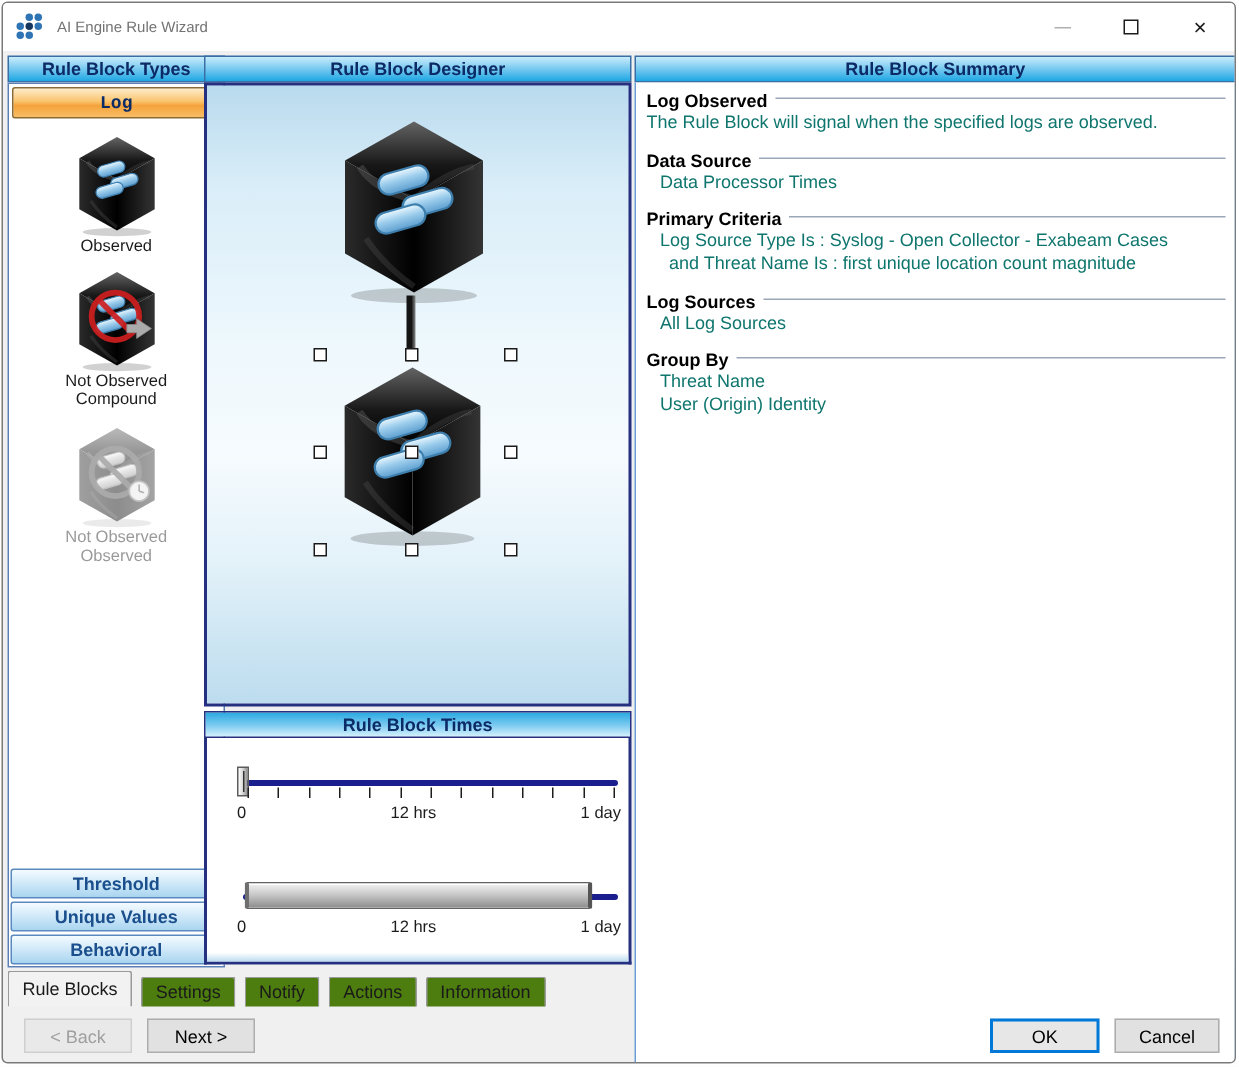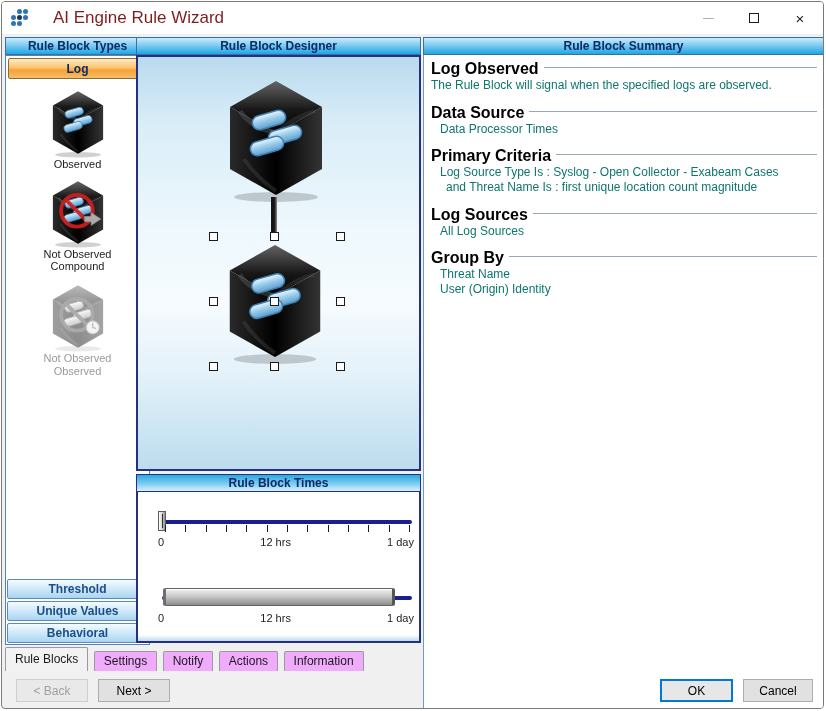--- a/index.html
+++ b/index.html
@@ -14,7 +14,7 @@
           margin-left:9px; }
   .dot { width:5px; height:5px; border-radius:50%; }
   .dot.b { background:#2e74b5; } .dot.n { background:#17365d; } .dot.e { background:transparent; }
-  .title-text { margin-left:24px; font-size:17px; color:#7f1d1d; }
+  .title-text { margin-left:9px; font-size:10px; color:#737373; }
   .win-controls { margin-left:auto; display:flex; height:32px; }
   .ctrl { width:46px; height:32px; display:flex; align-items:center; justify-content:center; cursor:default; }
   .min-glyph { width:11px; height:0; border-top:1px solid #b0b0b0; }

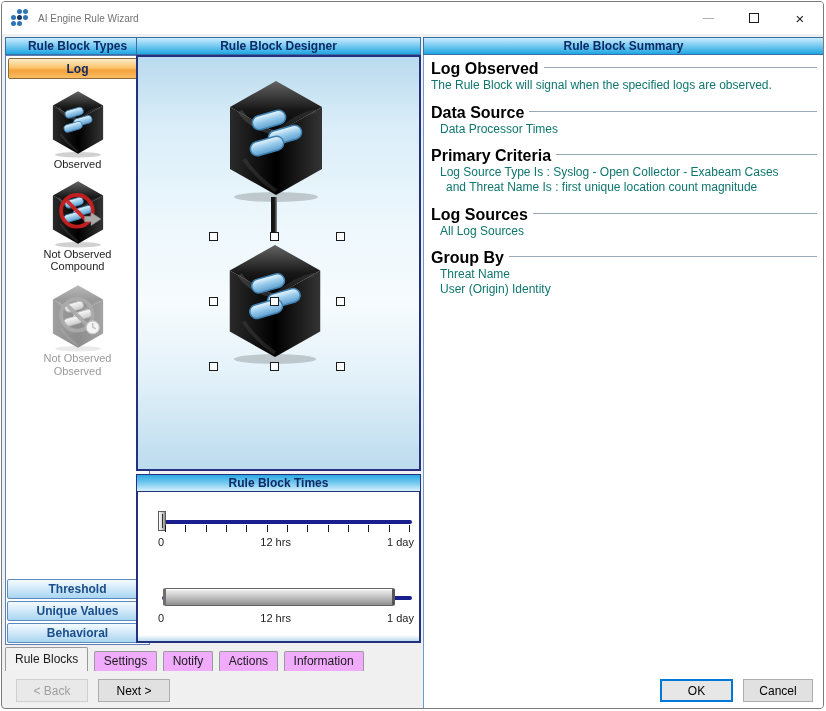--- a/index.html
+++ b/index.html
@@ -36,7 +36,7 @@
   .log-btn { display:block; width:calc(100% - 4px); margin:2px auto 0; height:21px;
              background:linear-gradient(180deg,#fdeccb 0%, #fac46d 45%, #f5a33c 60%, #f8bd64 100%);
              border:1px solid #8a6a35; border-radius:2px;
-             font-weight:bold; font-size:12px; color:#0c2a66; font-family:Liberation Sans, sans-serif; cursor:pointer; }
+             font-weight:bold; font-size:12px; color:#0c2a66; font-family:Liberation Mono, monospace; cursor:pointer; }
   .type-item { text-align:center; cursor:pointer; }
   .type-item svg { display:block; margin:0 auto; }
   .type-label { font-size:11px; color:#1c1c1c; line-height:1.15; }

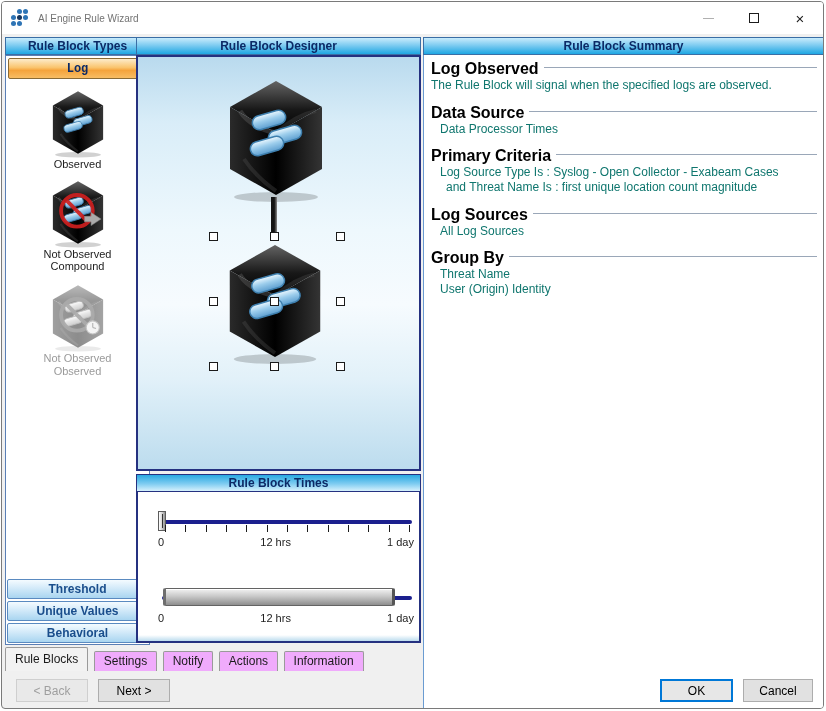--- a/index.html
+++ b/index.html
@@ -89,7 +89,7 @@
   .summary-body { position:absolute; left:0; top:18px; right:0; bottom:0; background:#ffffff;
                   border:1px solid #6a9bd1; border-top:none; padding:5px 6px 0 7px; overflow:hidden; }
   .section { margin-bottom:11px; }
-  .sec-title { font-weight:bold; font-size:16px; color:#000; display:flex; align-items:center; }
+  .sec-title { font-weight:bold; font-size:12px; color:#000; display:flex; align-items:center; }
   .sec-title:after { content:""; flex:1; height:2px; margin-left:5px;
                      border-top:1px solid #9aa7b8; border-bottom:1px solid #ffffff; }
   .sec-line { font-size:12px; color:#0f766e; line-height:1.22; padding-left:9px; }

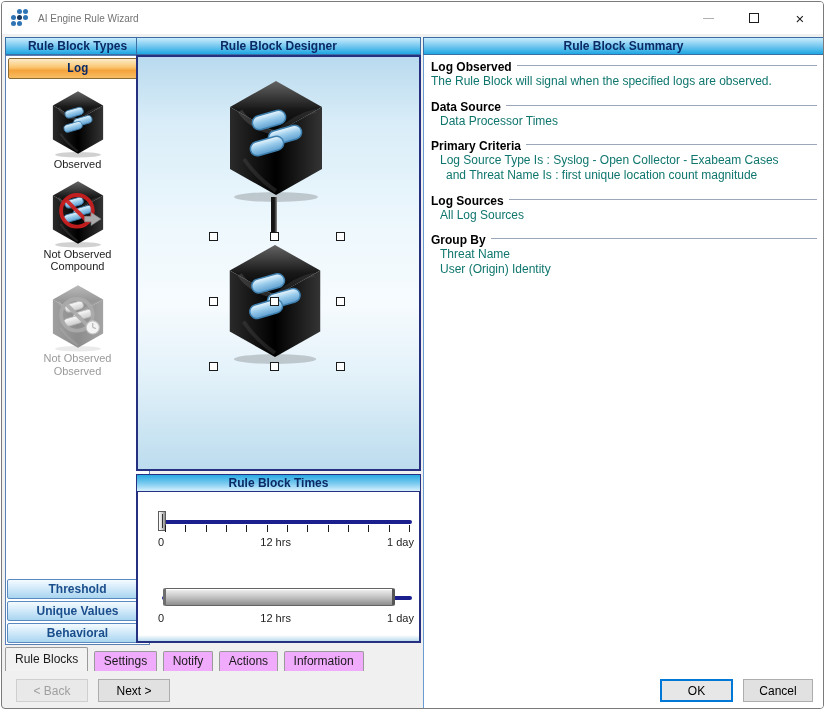--- a/index.html
+++ b/index.html
@@ -99,7 +99,7 @@
   
   .tabstrip { position:absolute; left:0; top:644px; right:0; height:26px; padding-left:3px; }
   .tab { display:inline-block; vertical-align:bottom; height:20px; line-height:19px; padding:0 9px;
-         font-size:12px; color:#1a1a1a; background:#f0abfc; border:1px solid #9a9a9a; border-bottom:none;
+         font-size:12px; color:#1a1a1a; background:#4d7c0f; border:1px solid #9a9a9a; border-bottom:none;
          border-radius:2px 2px 0 0; margin-top:5px; margin-right:1px; cursor:pointer; }
   .tab.active { background:#f2f2f2; height:24px; line-height:23px; margin-top:1px; position:relative; z-index:2; }
 

